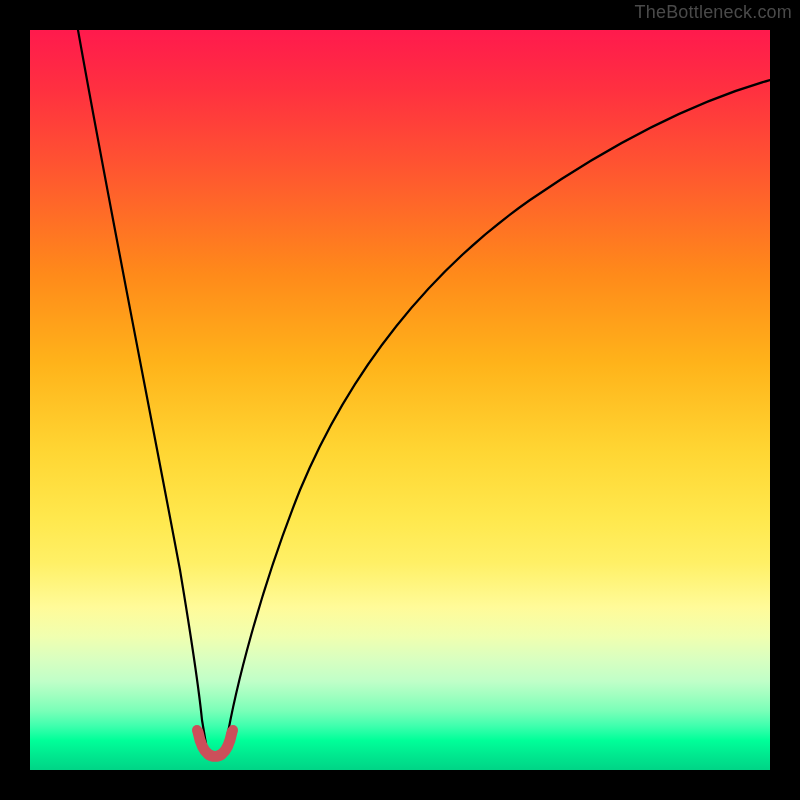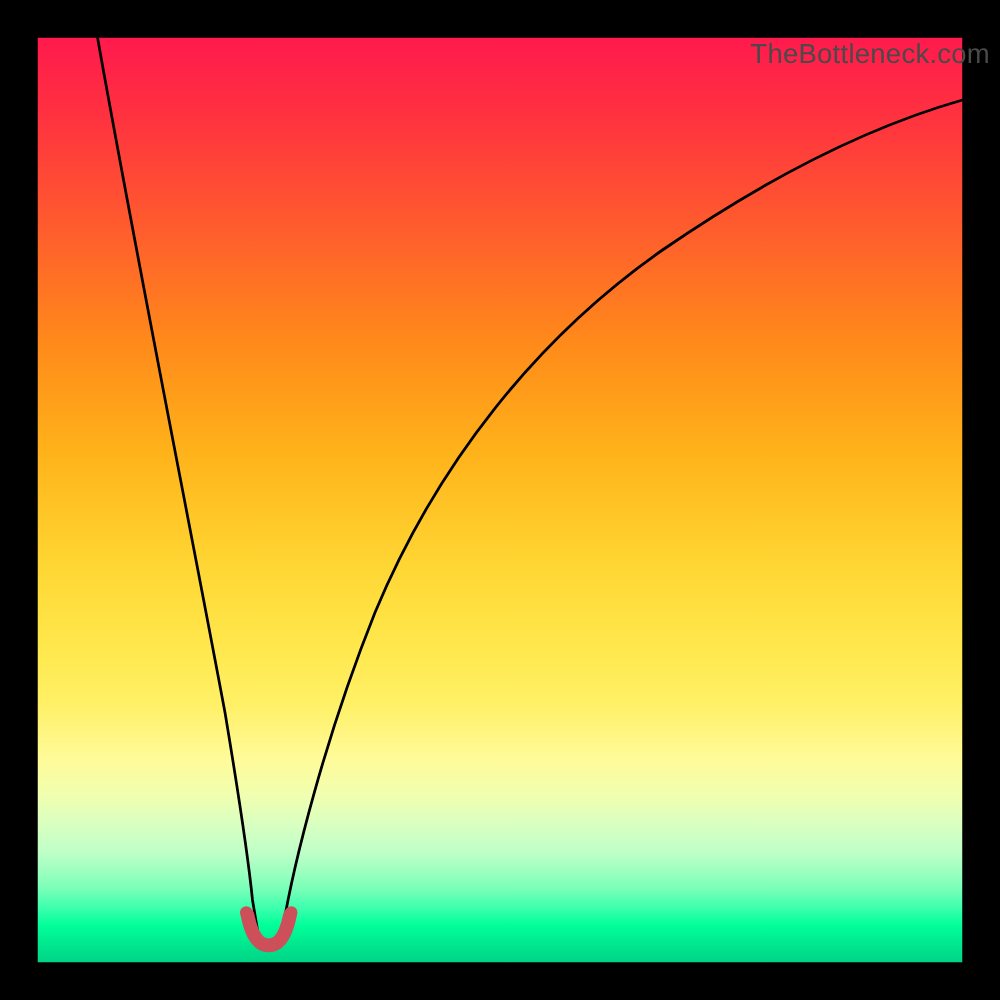--- a/index.html
+++ b/index.html
@@ -48,11 +48,10 @@
     top: 2px;
     right: 8px;
     color: #4a4a4a;
-    font-size: 22px;
+    font-size: 18px;
     font-weight: 500;
     letter-spacing: 0.2px;
     pointer-events: none;
-    margin-top: 28px;
   }
   svg.curve {
     position: absolute;

